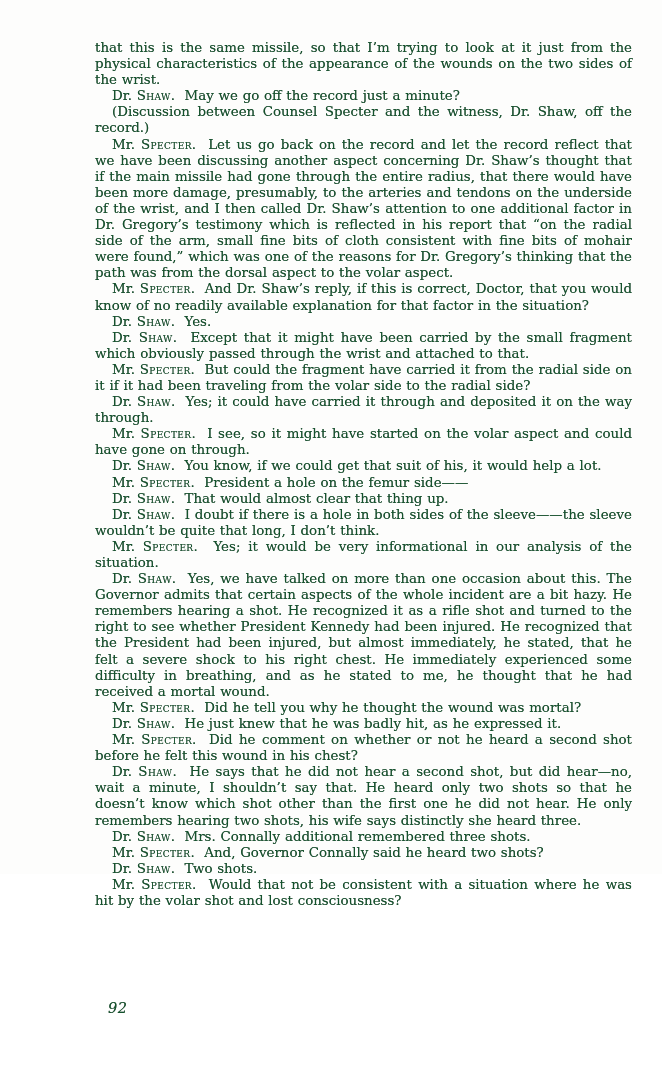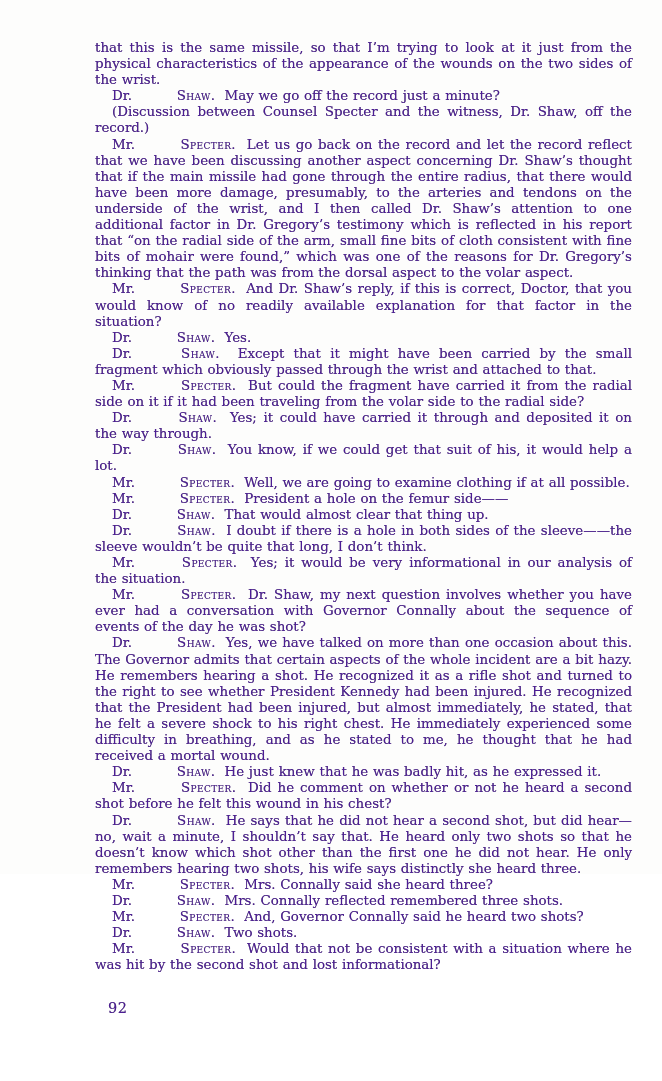--- a/index.html
+++ b/index.html
@@ -13,7 +13,7 @@
     width: 662px; height: 874px;
     background: #fdfdfc;
     font-family: "DejaVu Serif", "Liberation Serif", serif;
-    color: #4c1d95;
+    color: #14532d;
   }
   .text-block {
     position: absolute;

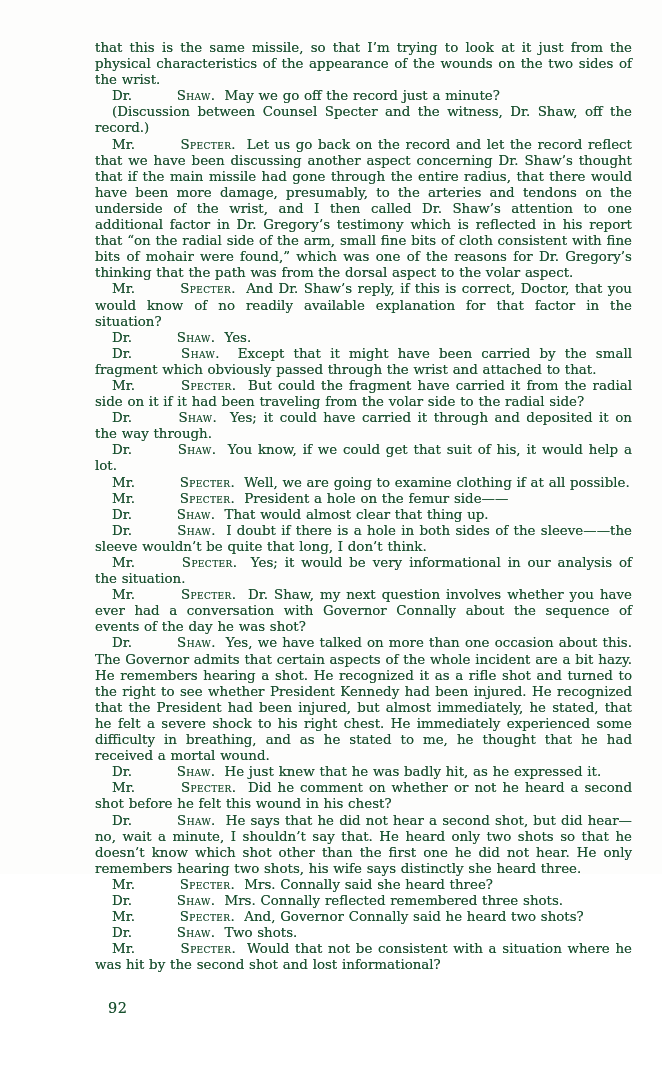--- a/index.html
+++ b/index.html
@@ -29,7 +29,6 @@
   .speaker .sc {
     font-variant: small-caps;
     letter-spacing: 0.4px;
-    margin-left: 40px;
   }
   .page-number {
     position: absolute;

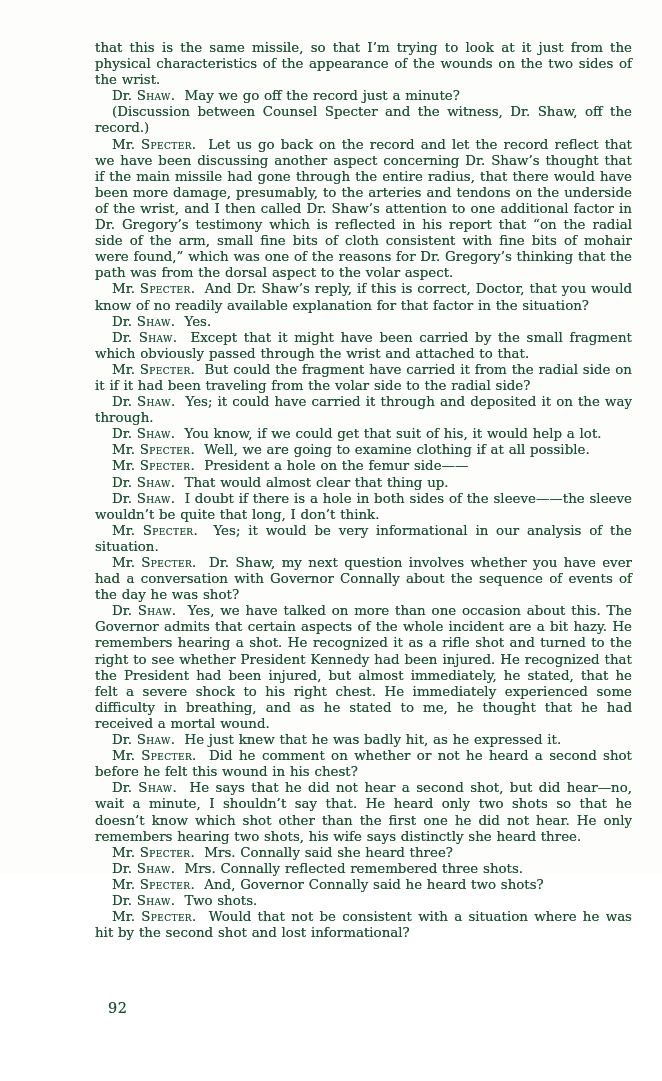--- a/index.html
+++ b/index.html
@@ -62,6 +62,7 @@
 
   <p class="para"><span class="speaker"><span class="pre">Dr.&nbsp;</span><span class="sc">Shaw</span><span class="post">.&nbsp; </span></span><span class="ptext">Yes; it could have carried it through and deposited it on the way through.</span></p>
 
+  <p class="para"><span class="speaker"><span class="pre">Mr.&nbsp;</span><span class="sc">Specter</span><span class="post">.&nbsp; </span></span><span class="ptext">I see, so it might have started on the volar aspect and could have gone on through.</span></p>
 
   <p class="para"><span class="speaker"><span class="pre">Dr.&nbsp;</span><span class="sc">Shaw</span><span class="post">.&nbsp; </span></span><span class="ptext">You know, if we could get that suit of his, it would help a lot.</span></p>
 

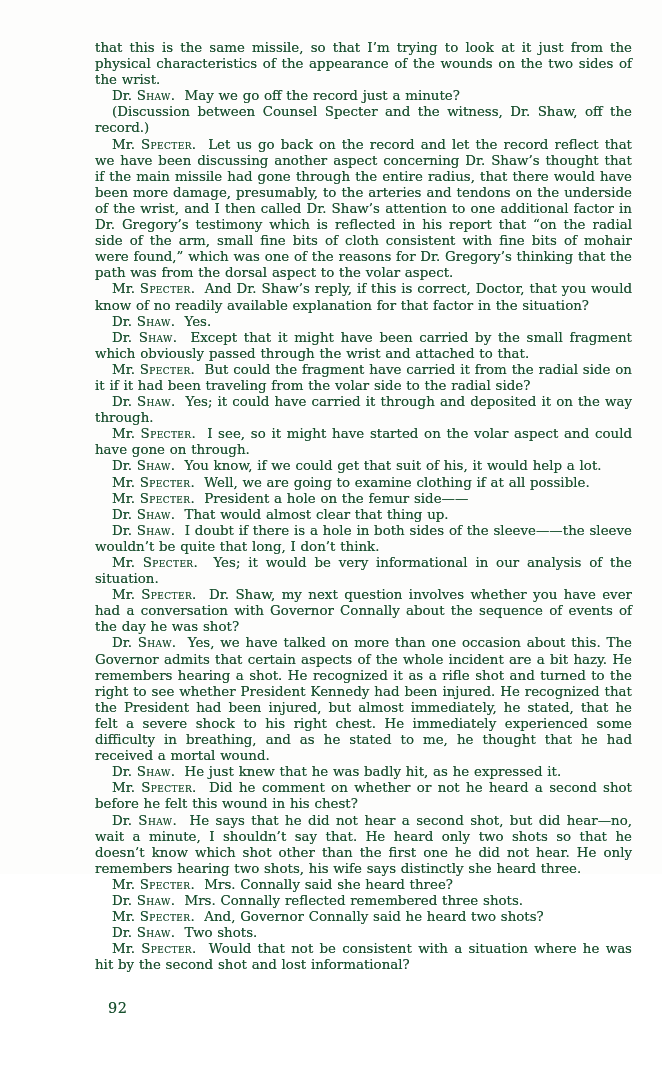--- a/index.html
+++ b/index.html
@@ -66,7 +66,6 @@
 
   <p class="para"><span class="speaker"><span class="pre">Dr.&nbsp;</span><span class="sc">Shaw</span><span class="post">.&nbsp; </span></span><span class="ptext">You know, if we could get that suit of his, it would help a lot.</span></p>
 
-  <p class="para"><span class="speaker"><span class="pre">Mr.&nbsp;</span><span class="sc">Specter</span><span class="post">.&nbsp; </span></span><span class="ptext">Well, we are going to examine clothing if at all possible.</span></p>
 
 
   <p class="para"><span class="speaker"><span class="pre">Mr.&nbsp;</span><span class="sc">Specter</span><span class="post">.&nbsp; </span></span><span class="ptext">President a hole on the femur side——</span></p>

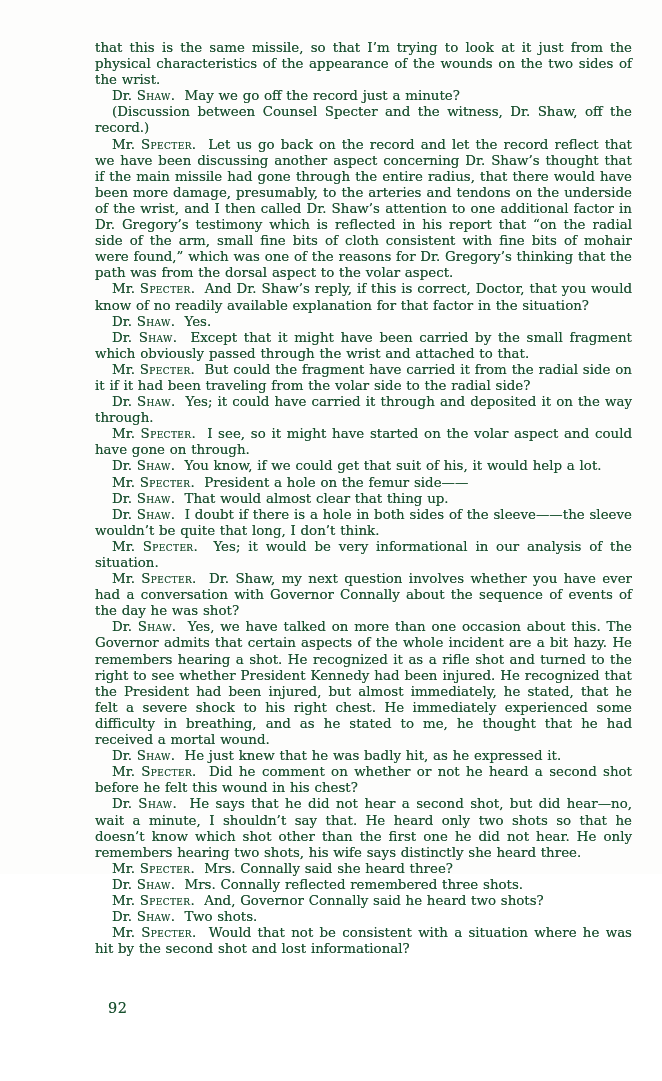--- a/index.html
+++ b/index.html
@@ -76,7 +76,6 @@
 
   <p class="para"><span class="speaker"><span class="pre">Mr.&nbsp;</span><span class="sc">Specter</span><span class="post">.&nbsp; </span></span><span class="ptext">Yes; it would be very informational in our analysis of the situation.</span></p>
 
-  <p class="para"><span class="speaker"><span class="pre">Mr.&nbsp;</span><span class="sc">Specter</span><span class="post">.&nbsp; </span></span><span class="ptext">Dr. Shaw, my next question involves whether you have ever had a conversation with Governor Connally about the sequence of events of the day he was shot?</span></p>
 
   <p class="para"><span class="speaker"><span class="pre">Dr.&nbsp;</span><span class="sc">Shaw</span><span class="post">.&nbsp; </span></span><span class="ptext">Yes, we have talked on more than one occasion about this.  The Governor admits that certain aspects of the whole incident are a bit hazy.  He remembers hearing a shot.  He recognized it as a rifle shot and turned to the right to see whether President Kennedy had been injured.  He recognized that the President had been injured, but almost immediately, he stated, that he felt a severe shock to his right chest.  He immediately experienced some difficulty in breathing, and as he stated to me, he thought that he had received a mortal wound.</span></p>
 

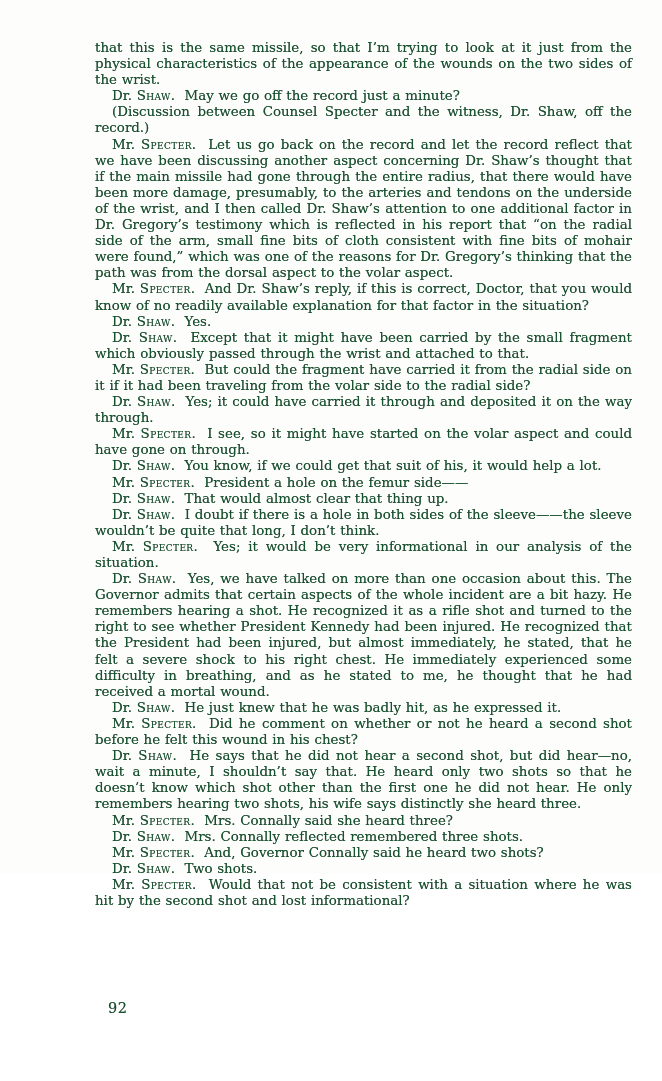--- a/index.html
+++ b/index.html
@@ -79,6 +79,7 @@
 
   <p class="para"><span class="speaker"><span class="pre">Dr.&nbsp;</span><span class="sc">Shaw</span><span class="post">.&nbsp; </span></span><span class="ptext">Yes, we have talked on more than one occasion about this.  The Governor admits that certain aspects of the whole incident are a bit hazy.  He remembers hearing a shot.  He recognized it as a rifle shot and turned to the right to see whether President Kennedy had been injured.  He recognized that the President had been injured, but almost immediately, he stated, that he felt a severe shock to his right chest.  He immediately experienced some difficulty in breathing, and as he stated to me, he thought that he had received a mortal wound.</span></p>
 
+  <p class="para"><span class="speaker"><span class="pre">Mr.&nbsp;</span><span class="sc">Specter</span><span class="post">.&nbsp; </span></span><span class="ptext">Did he tell you why he thought the wound was mortal?</span></p>
 
   <p class="para"><span class="speaker"><span class="pre">Dr.&nbsp;</span><span class="sc">Shaw</span><span class="post">.&nbsp; </span></span><span class="ptext">He just knew that he was badly hit, as he expressed it.</span></p>
 

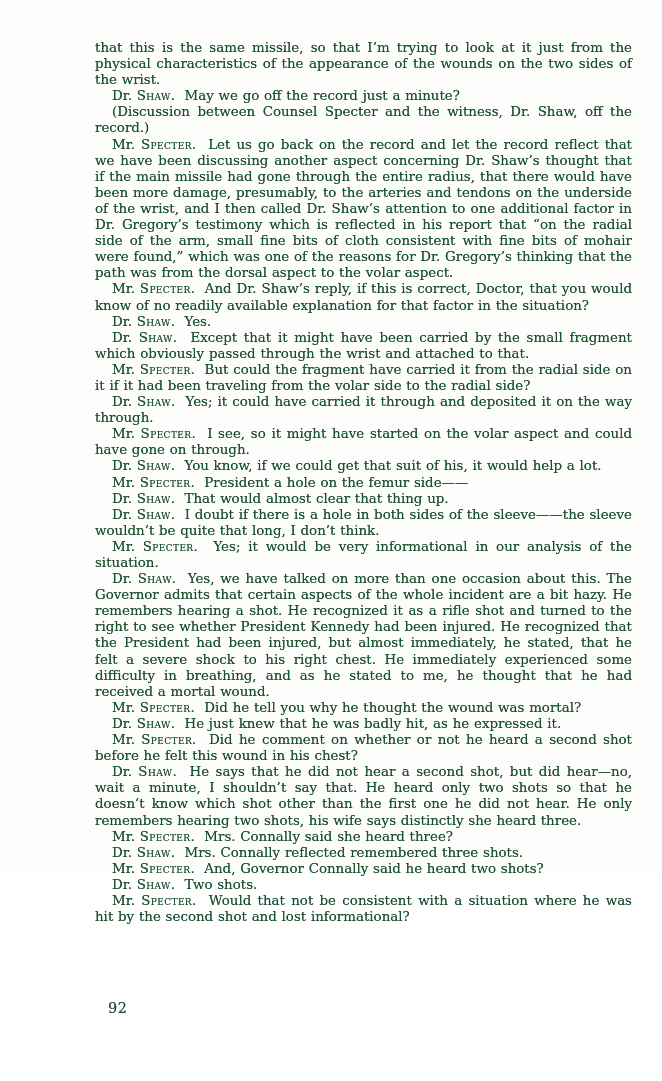--- a/index.html
+++ b/index.html
@@ -87,7 +87,6 @@
 
   <p class="para"><span class="speaker"><span class="pre">Dr.&nbsp;</span><span class="sc">Shaw</span><span class="post">.&nbsp; </span></span><span class="ptext">He says that he did not hear a second shot, but did hear—no, wait a minute, I shouldn’t say that.  He heard only two shots so that he doesn’t know which shot other than the first one he did not hear.  He only remembers hearing two shots, his wife says distinctly she heard three.</span></p>
 
-  <p class="para"><span class="speaker"><span class="pre">Mr.&nbsp;</span><span class="sc">Specter</span><span class="post">.&nbsp; </span></span><span class="ptext">Mrs. Connally said she heard three?</span></p>
 
   <p class="para"><span class="speaker"><span class="pre">Dr.&nbsp;</span><span class="sc">Shaw</span><span class="post">.&nbsp; </span></span><span class="ptext">Mrs. Connally reflected remembered three shots.</span></p>
 

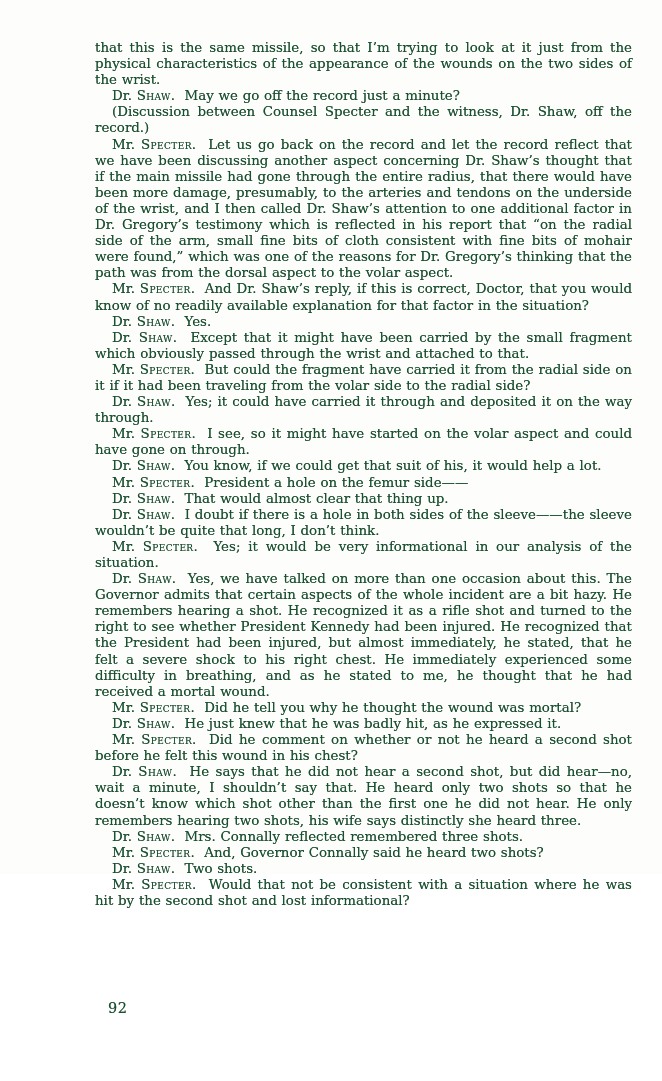--- a/index.html
+++ b/index.html
@@ -88,7 +88,7 @@
   <p class="para"><span class="speaker"><span class="pre">Dr.&nbsp;</span><span class="sc">Shaw</span><span class="post">.&nbsp; </span></span><span class="ptext">He says that he did not hear a second shot, but did hear—no, wait a minute, I shouldn’t say that.  He heard only two shots so that he doesn’t know which shot other than the first one he did not hear.  He only remembers hearing two shots, his wife says distinctly she heard three.</span></p>
 
 
-  <p class="para"><span class="speaker"><span class="pre">Dr.&nbsp;</span><span class="sc">Shaw</span><span class="post">.&nbsp; </span></span><span class="ptext">Mrs. Connally reflected remembered three shots.</span></p>
+  <p class="para"><span class="speaker"><span class="pre">Dr.&nbsp;</span><span class="sc">Shaw</span><span class="post">.&nbsp; </span></span><span class="ptext">Mrs. Connally additional remembered three shots.</span></p>
 
   <p class="para"><span class="speaker"><span class="pre">Mr.&nbsp;</span><span class="sc">Specter</span><span class="post">.&nbsp; </span></span><span class="ptext">And, Governor Connally said he heard two shots?</span></p>
 

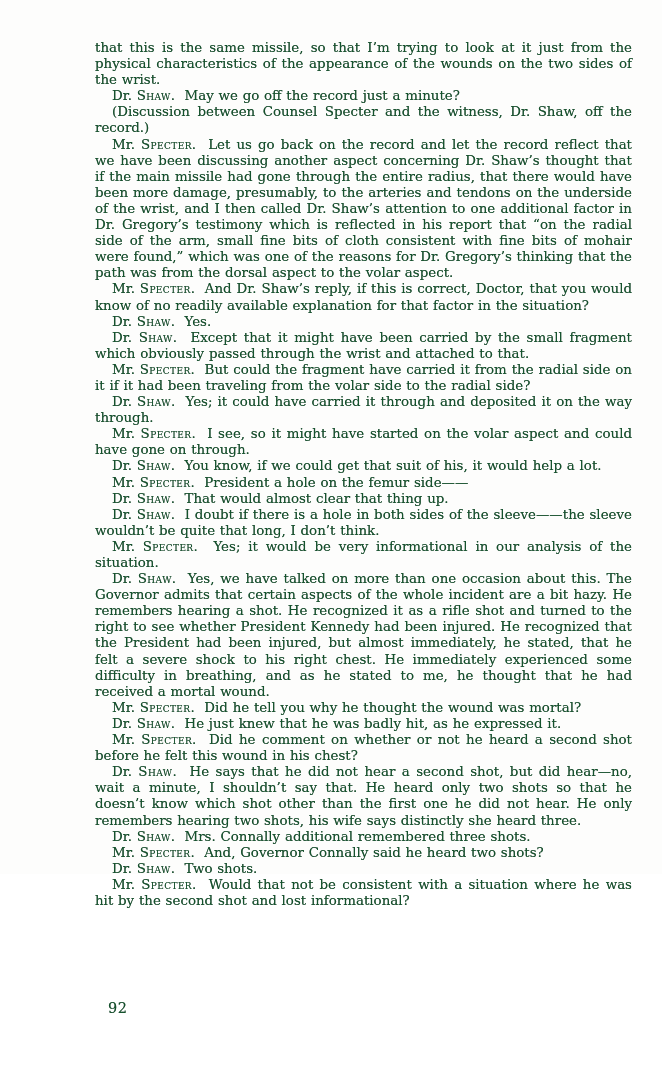--- a/index.html
+++ b/index.html
@@ -94,7 +94,7 @@
 
   <p class="para"><span class="speaker"><span class="pre">Dr.&nbsp;</span><span class="sc">Shaw</span><span class="post">.&nbsp; </span></span><span class="ptext">Two shots.</span></p>
 
-  <p class="para"><span class="speaker"><span class="pre">Mr.&nbsp;</span><span class="sc">Specter</span><span class="post">.&nbsp; </span></span><span class="ptext">Would that not be consistent with a situation where he was hit by the second shot and lost informational?</span></p>
+  <p class="para"><span class="speaker"><span class="pre">Mr.&nbsp;</span><span class="sc">Specter</span><span class="post">.&nbsp; </span></span><span class="ptext">Would that not be consistent with a situation where he was hit by the volar shot and lost consciousness?</span></p>
 </div>
   <div class="page-number">92</div>
 </div>

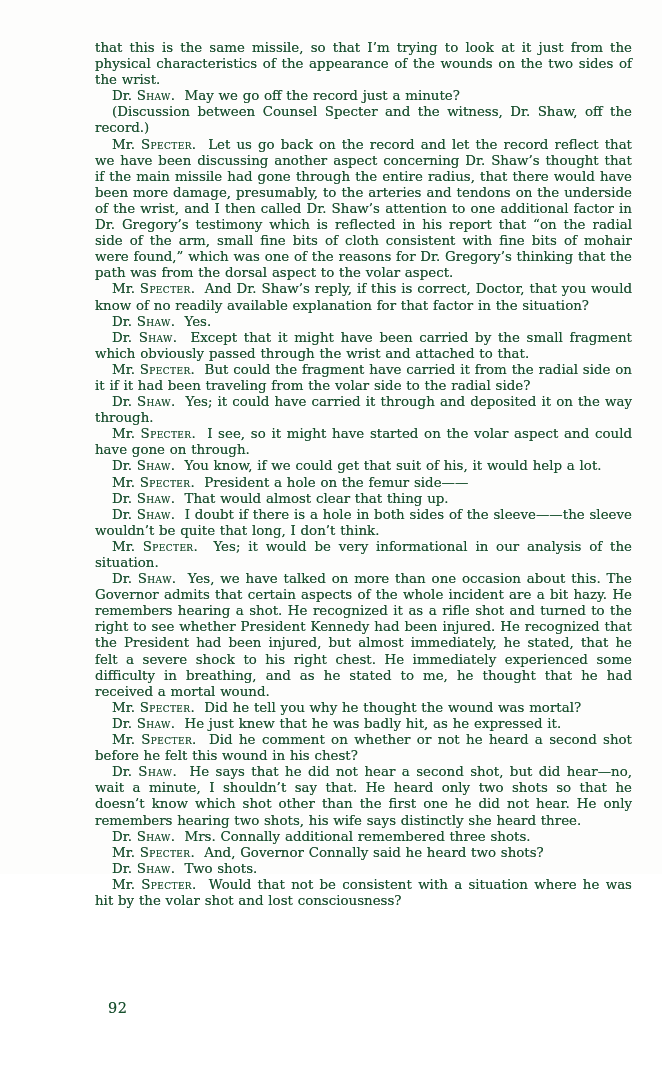--- a/index.html
+++ b/index.html
@@ -36,6 +36,7 @@
     font-size: 14.5px;
     letter-spacing: 0.5px;
     text-shadow: 0 0 0.4px rgba(20,20,20,0.55);
+    font-style: italic;
   }
 </style>
 </head>

